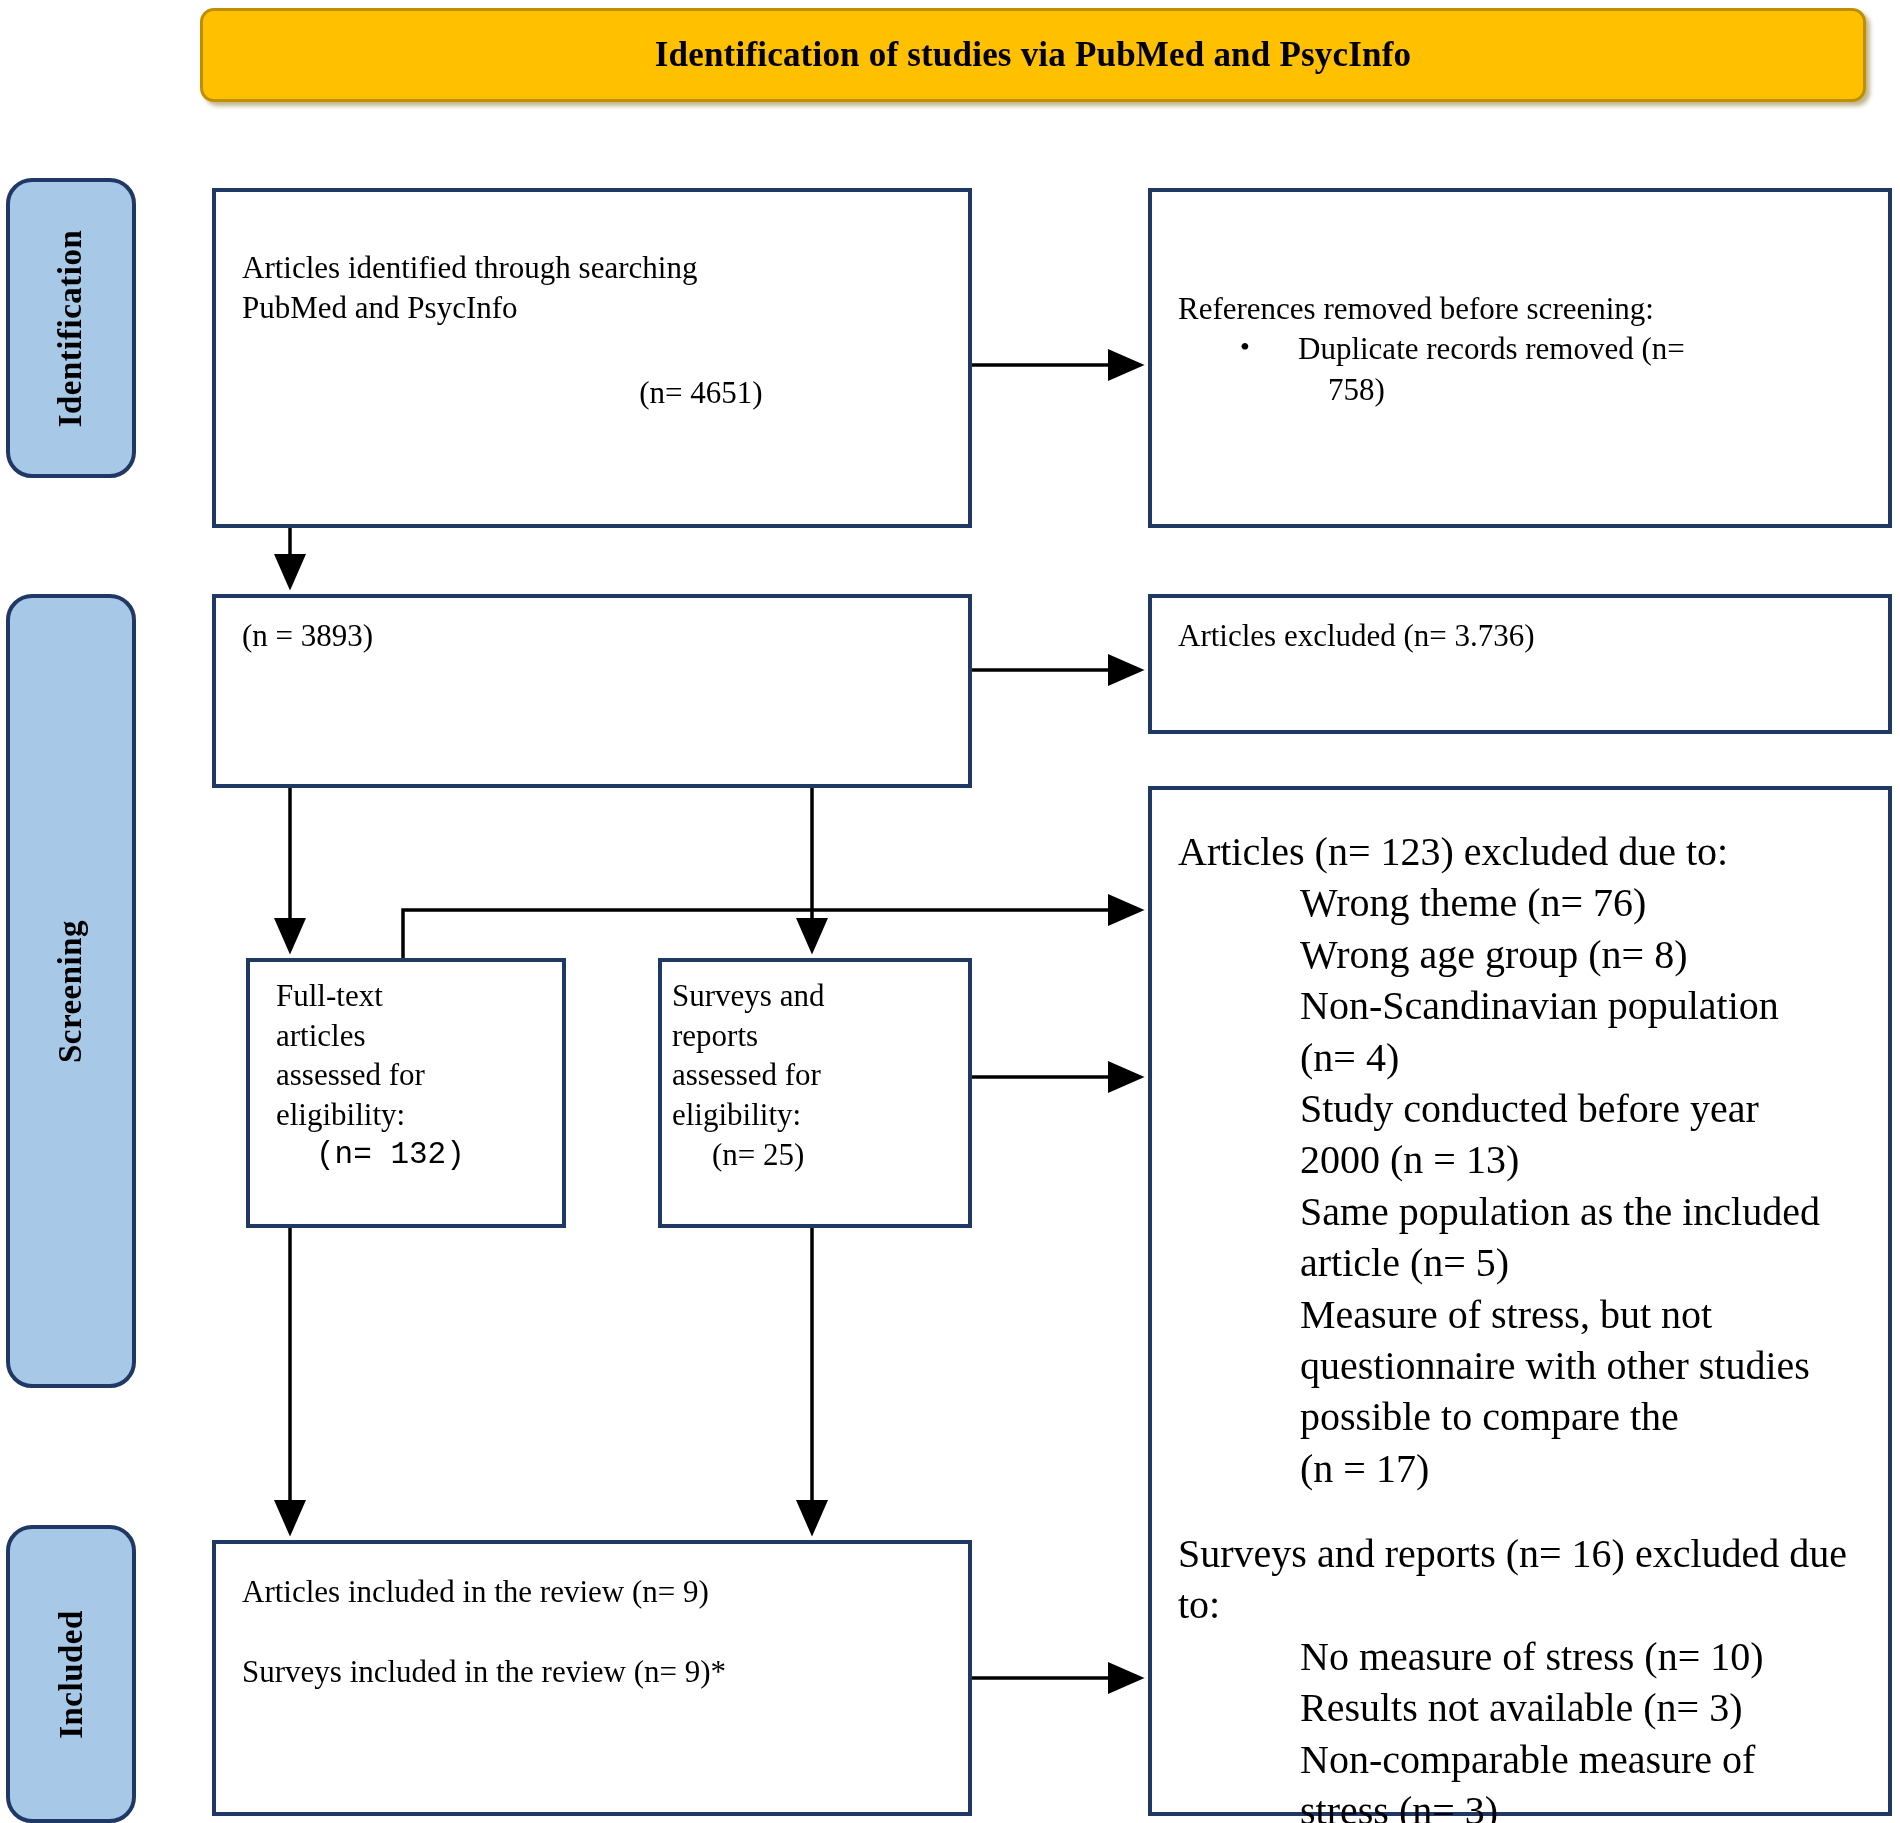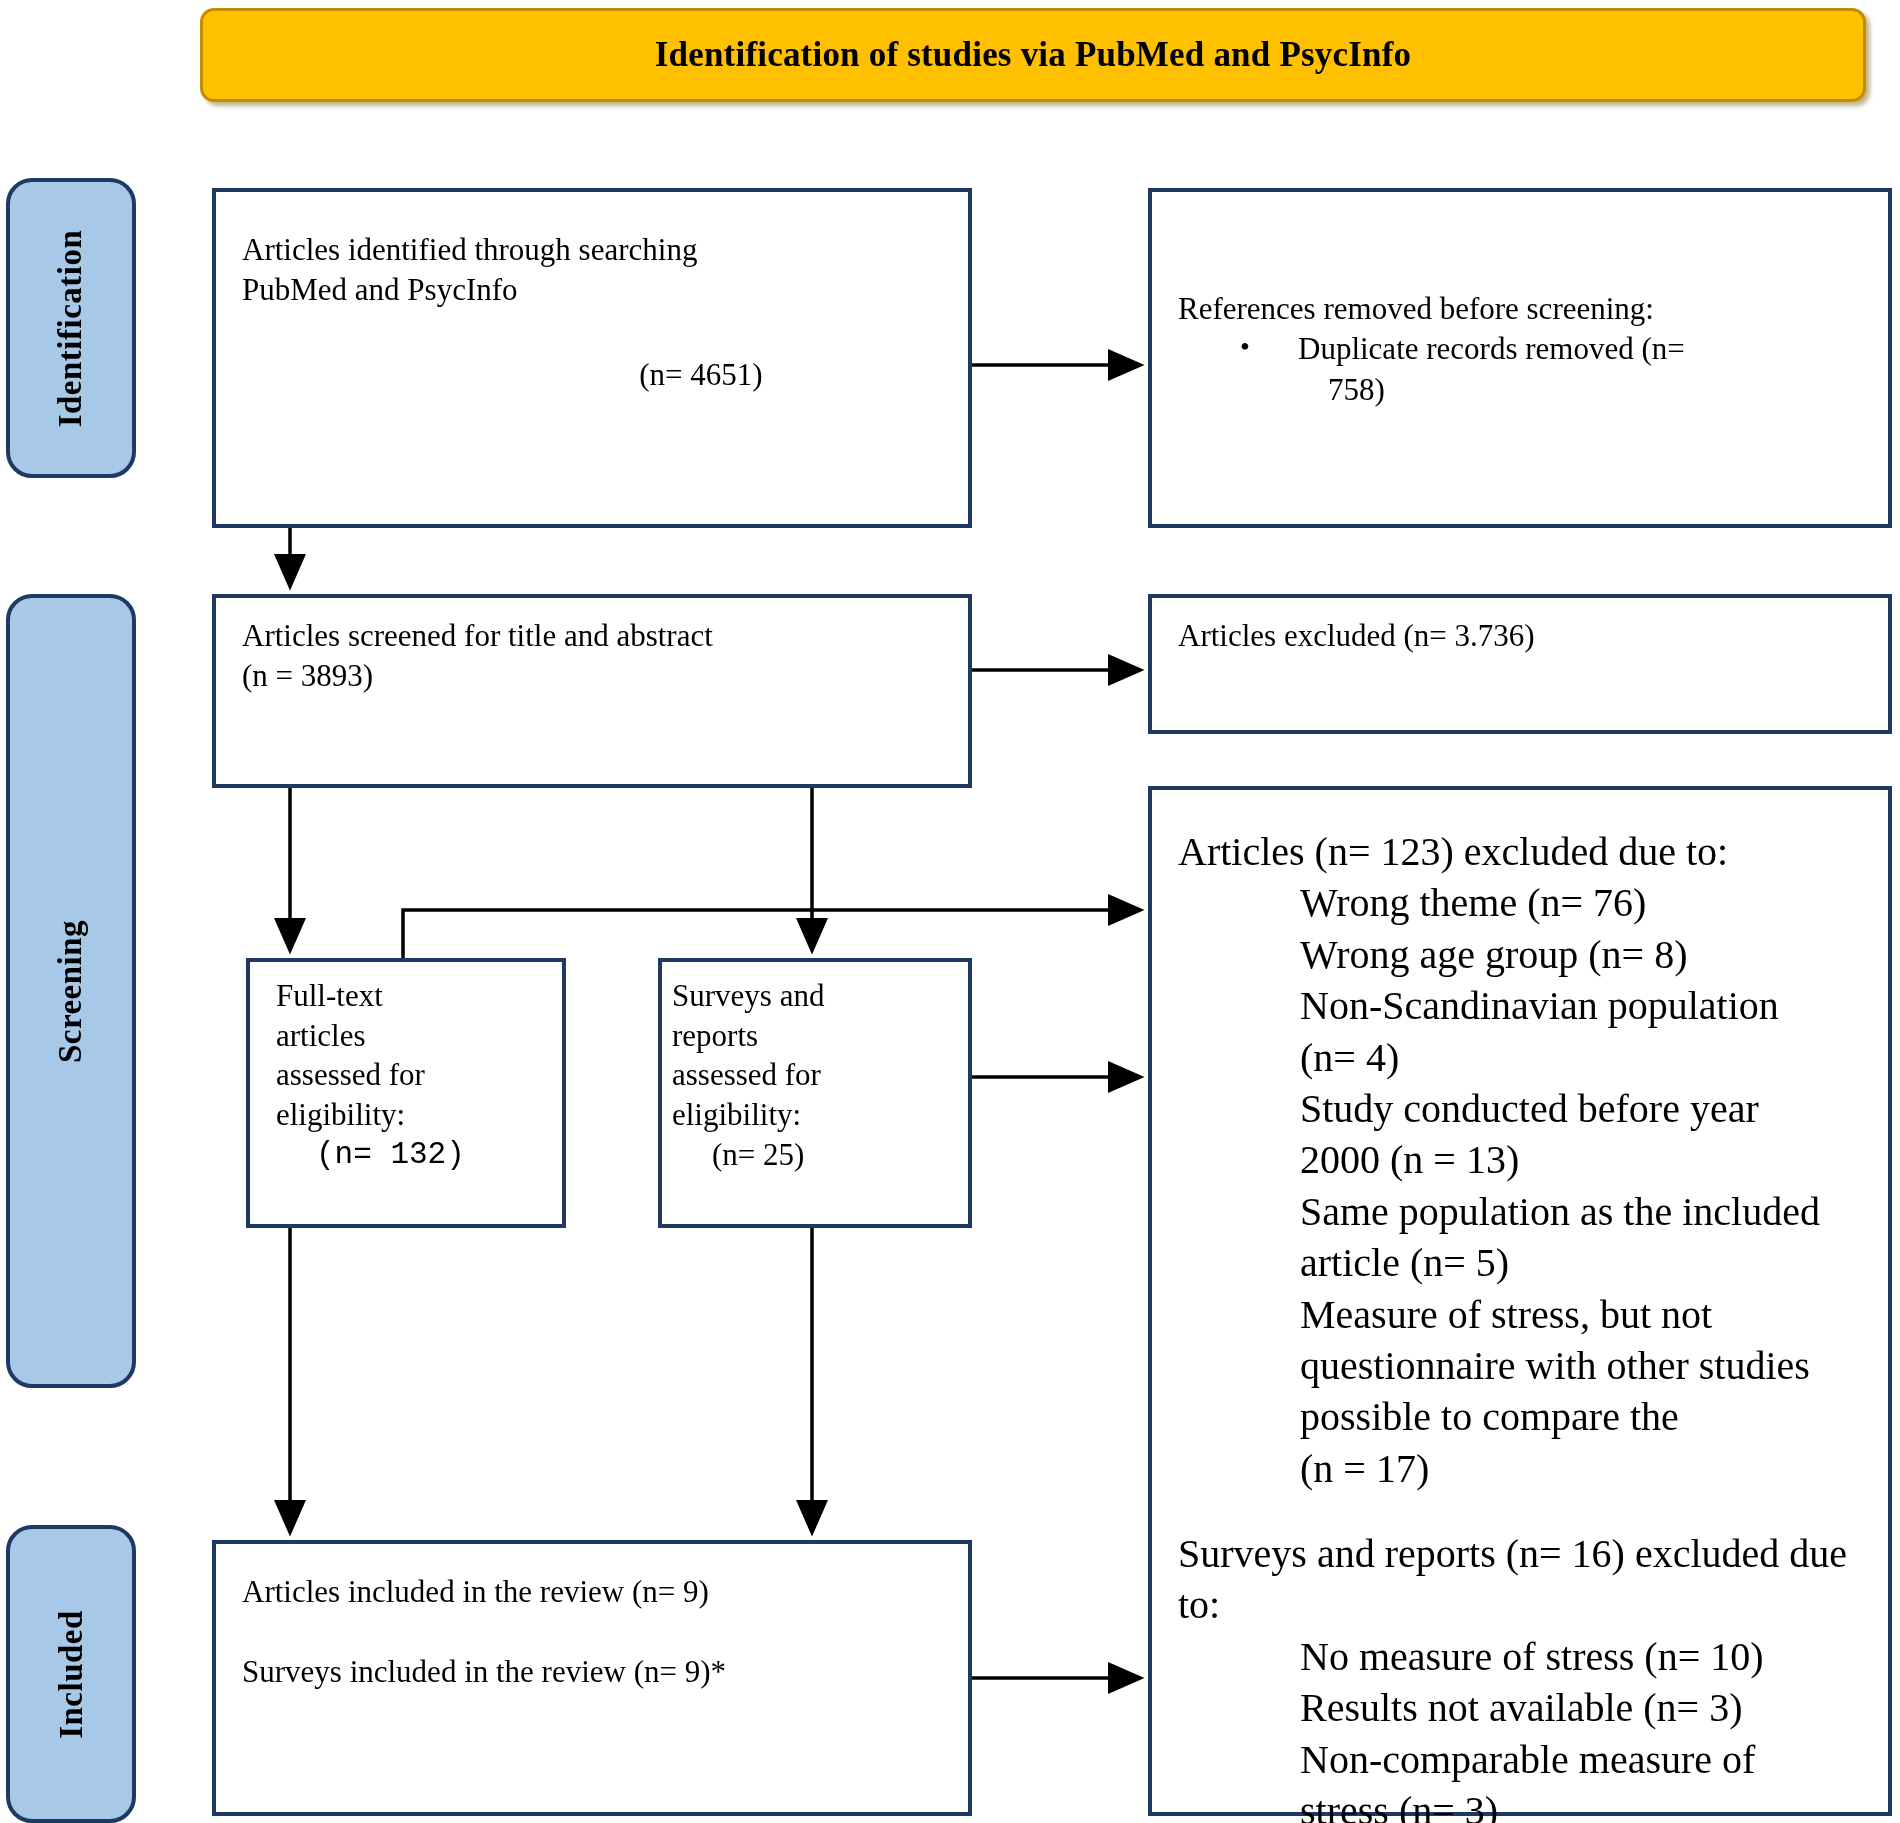--- a/index.html
+++ b/index.html
@@ -135,7 +135,7 @@
   #box-excluded-screen { padding: 18px 20px 10px 26px; }
   #box-included { padding: 28px 20px 10px 26px; }
   #box-removed  { padding: 97px 20px 10px 26px; }
-  #box-identified { padding: 38px 20px 10px 26px; }
+  #box-identified { padding: 56px 20px 10px 26px; }
   #box-identified .line.n-line { padding-left: 212px; padding-top: 44px; text-align: center; }
 </style>
 </head>

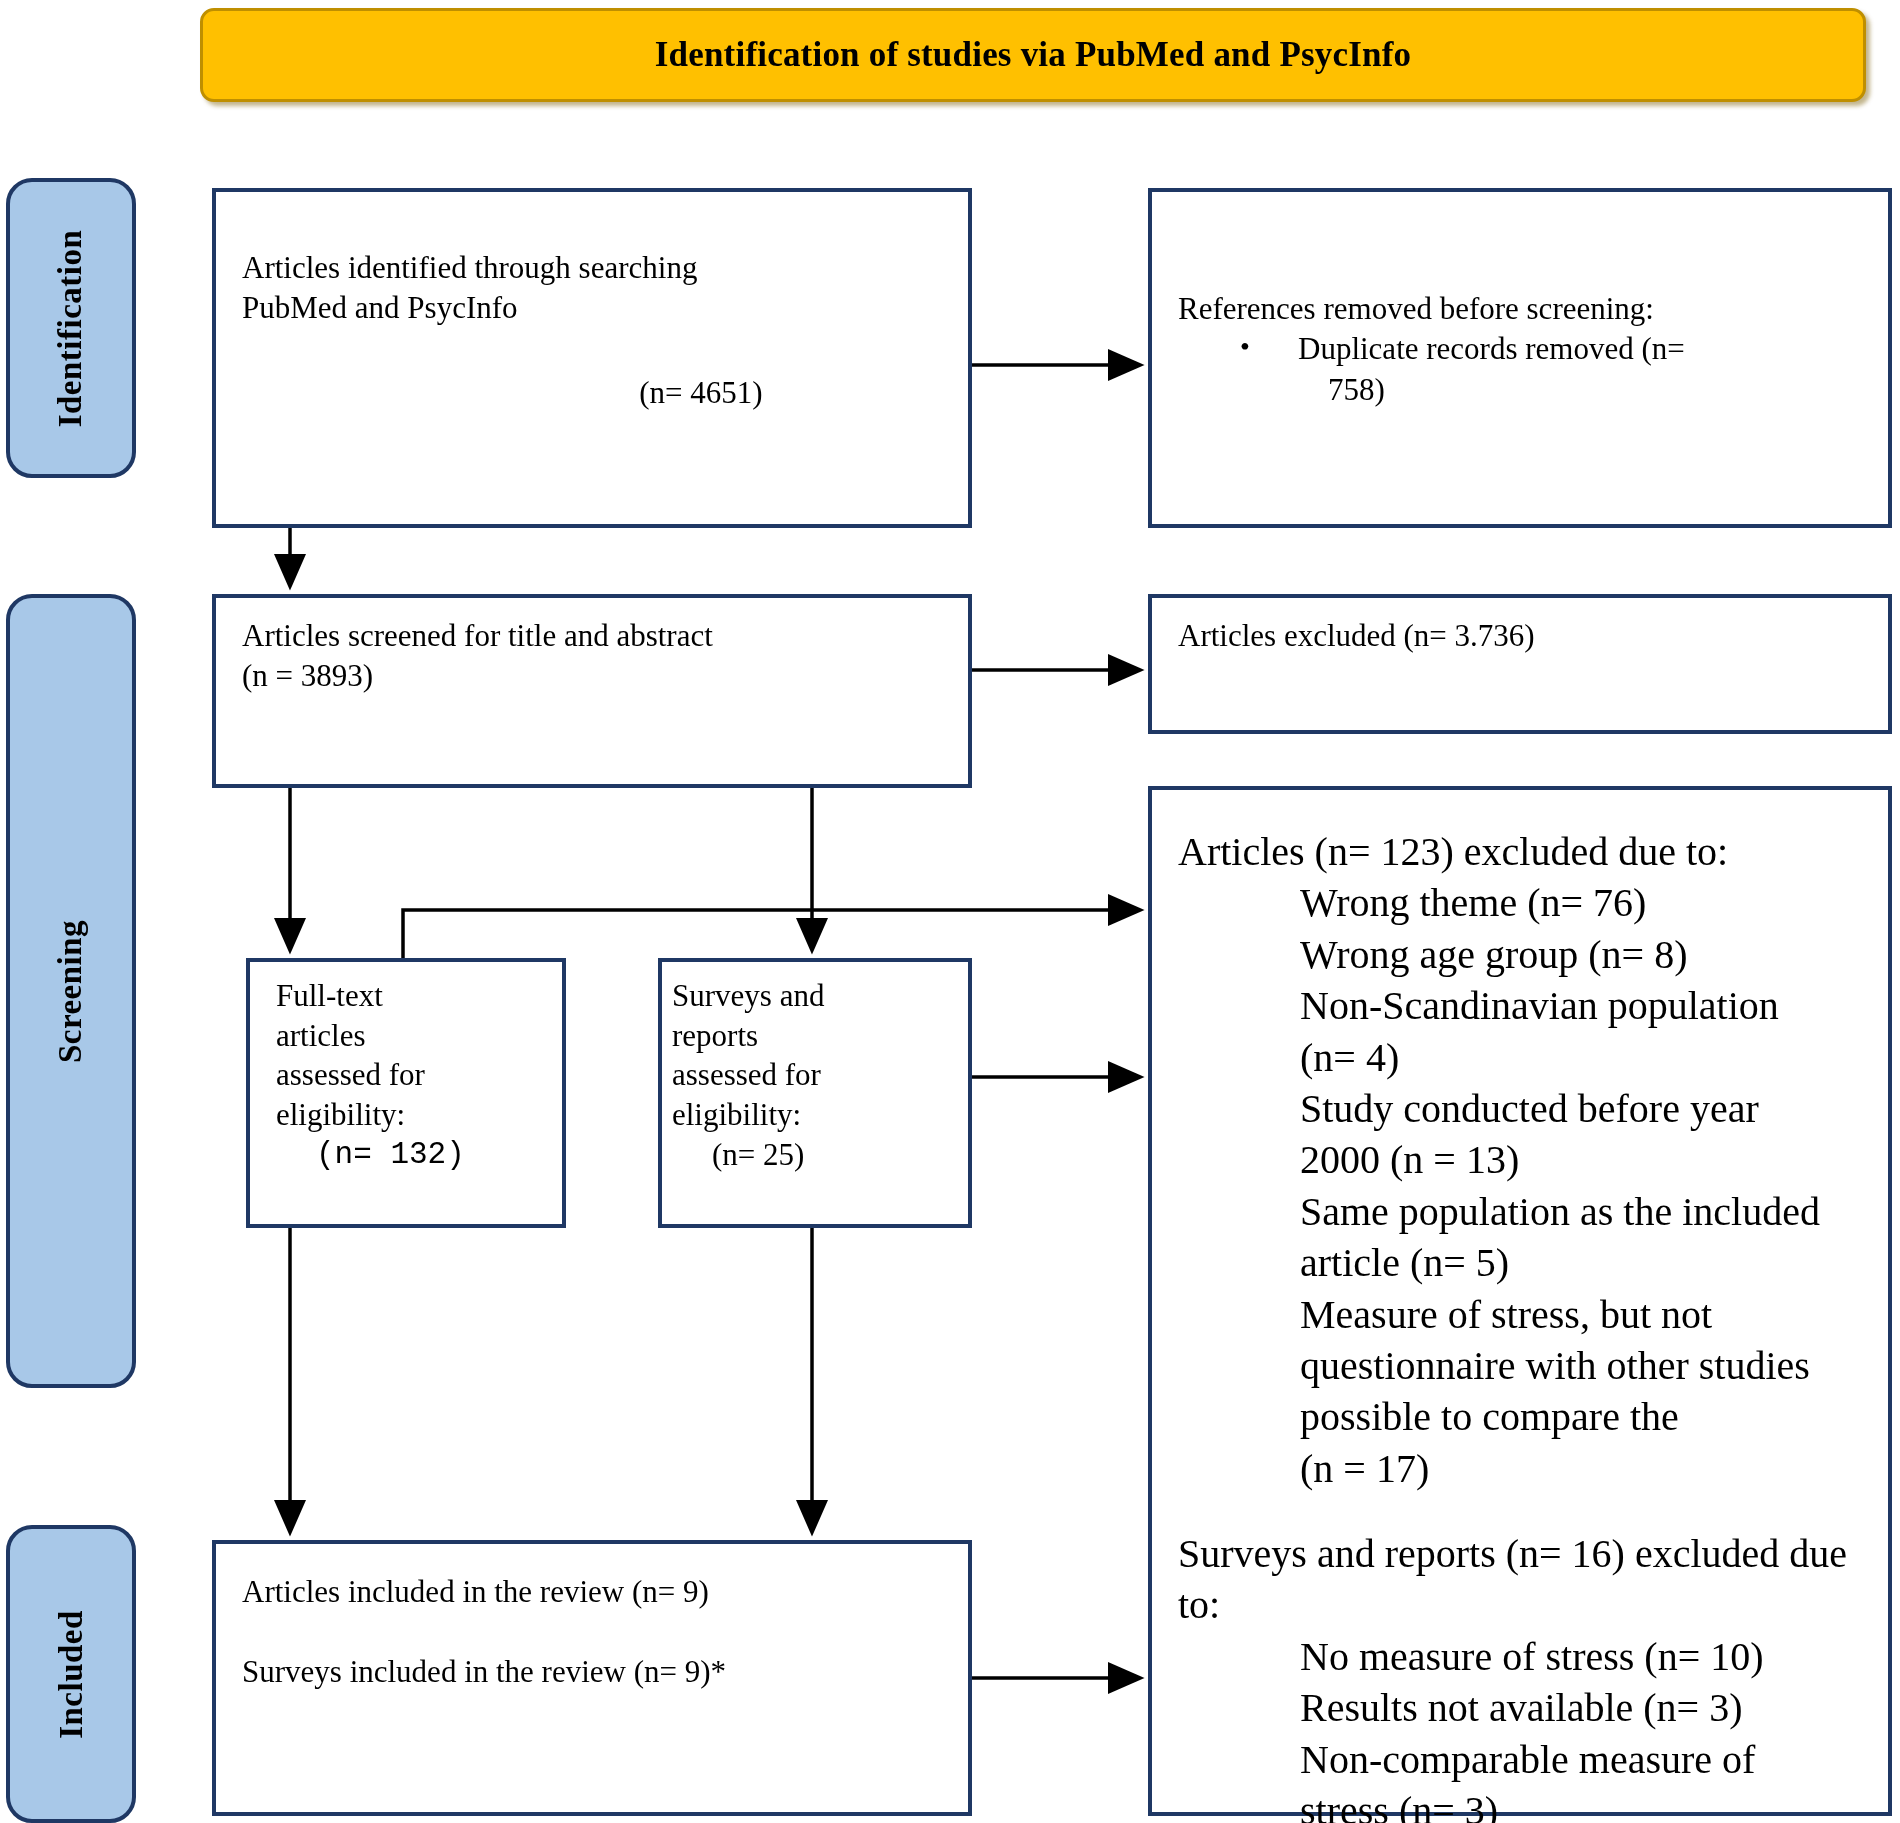--- a/index.html
+++ b/index.html
@@ -223,7 +223,6 @@
   </div>
 
   <div class="flow-box" id="box-screened">
-    <div class="line">Articles screened for title and abstract</div>
     <div class="line">(n = 3893)</div>
   </div>
 

